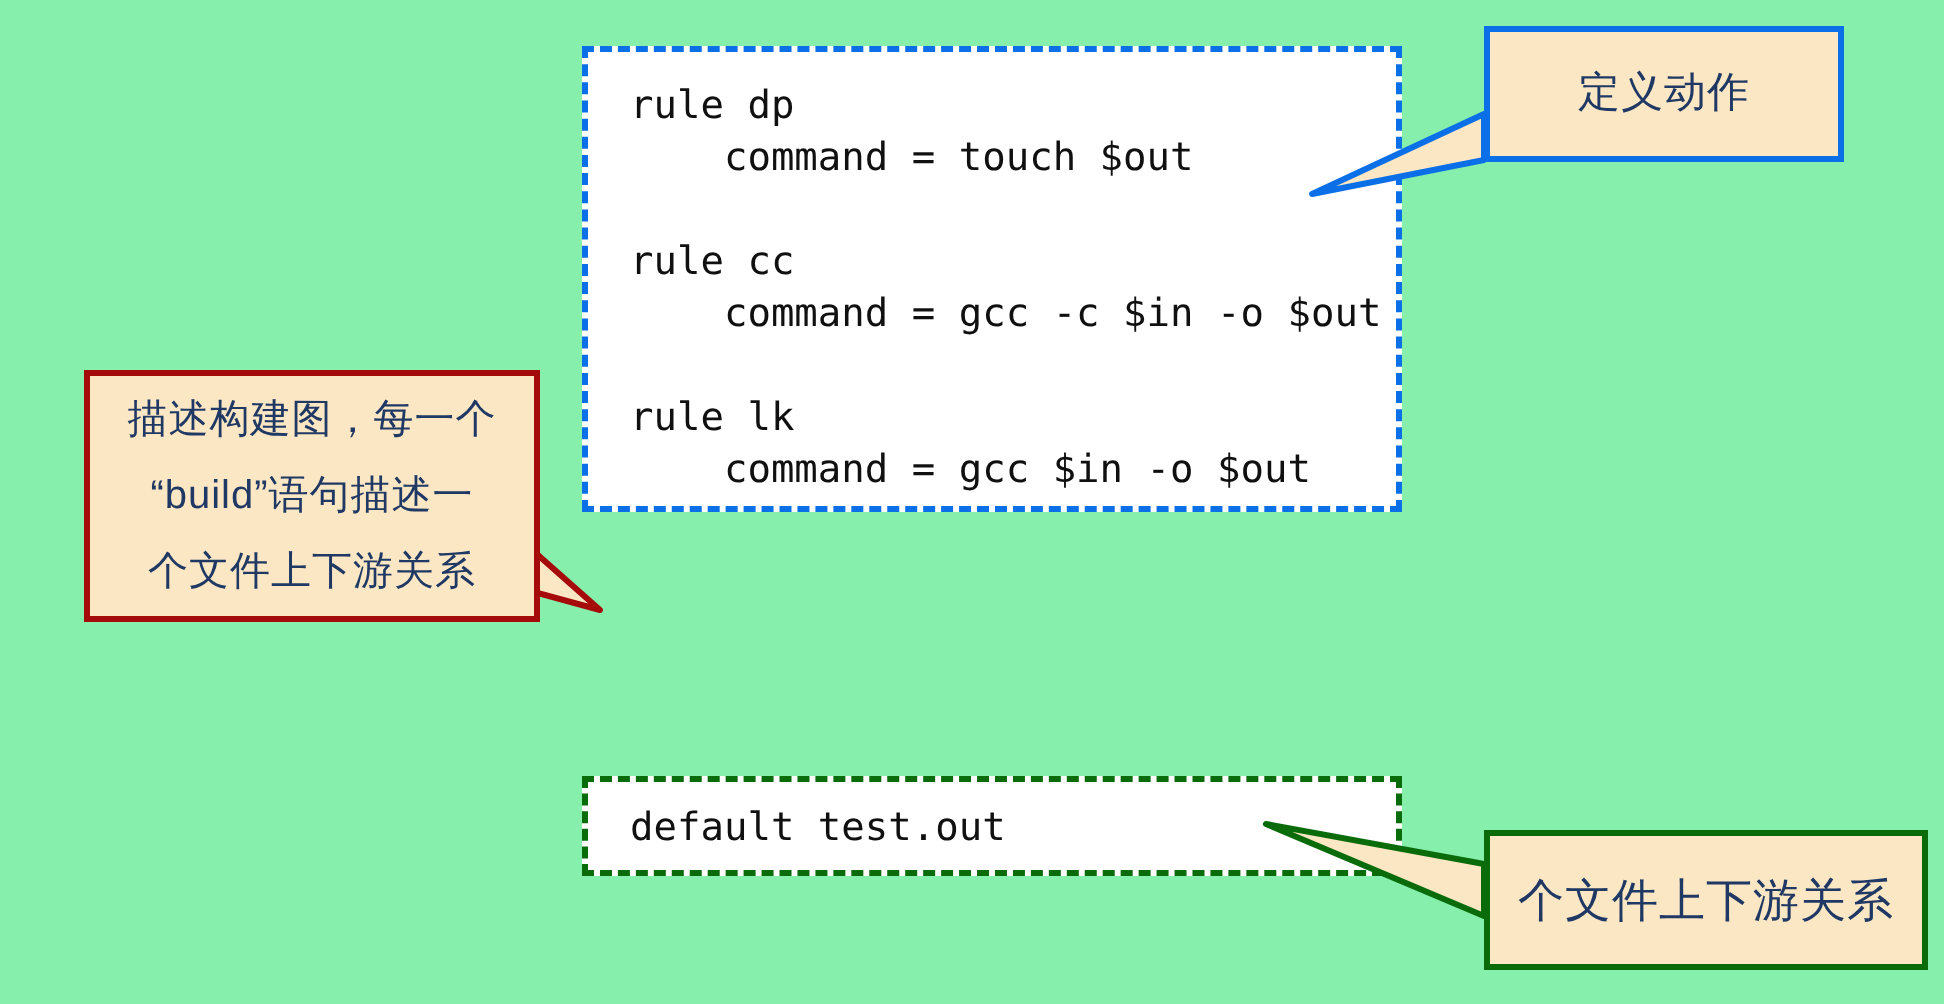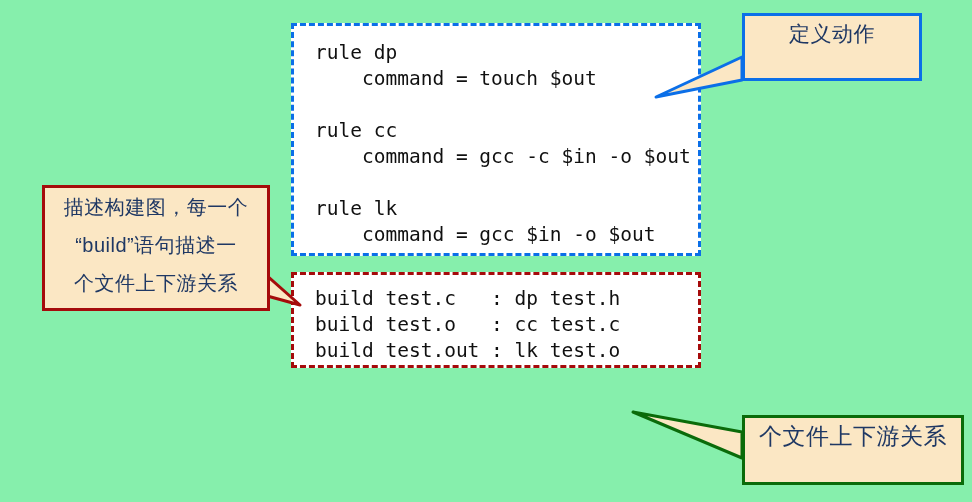--- a/index.html
+++ b/index.html
@@ -70,7 +70,7 @@
     box-sizing: border-box;
     background: #FBE7C4;
     display: flex;
-    align-items: flex-start;
+    align-items: center;
     justify-content: center;
     color: #1F3864;
     z-index: 3;

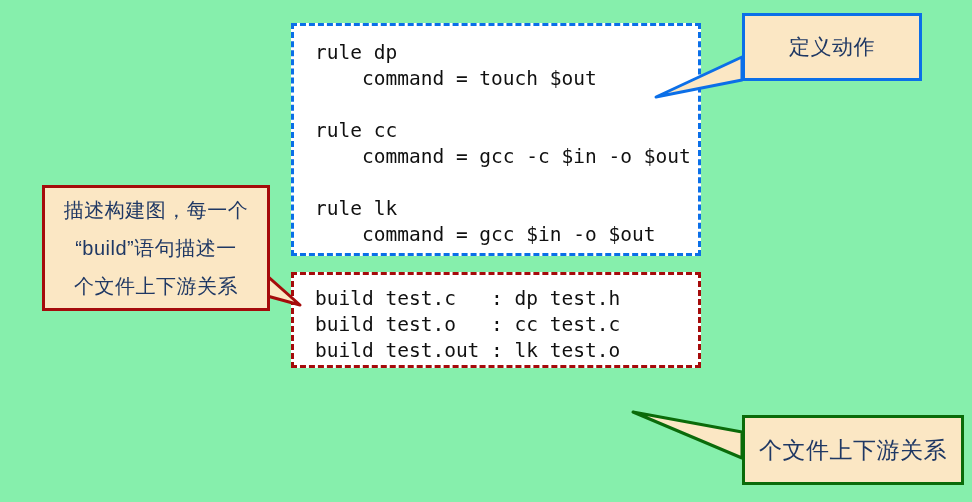--- a/index.html
+++ b/index.html
@@ -151,11 +151,6 @@
     command = gcc $in -o $out</pre>
   </div>
 
-  <div class="code-box" id="build-box">
-    <pre>build test.c   : dp test.h
-build test.o   : cc test.c
-build test.out : lk test.o</pre>
-  </div>
 
 
   <div class="callout" id="callout-actions">

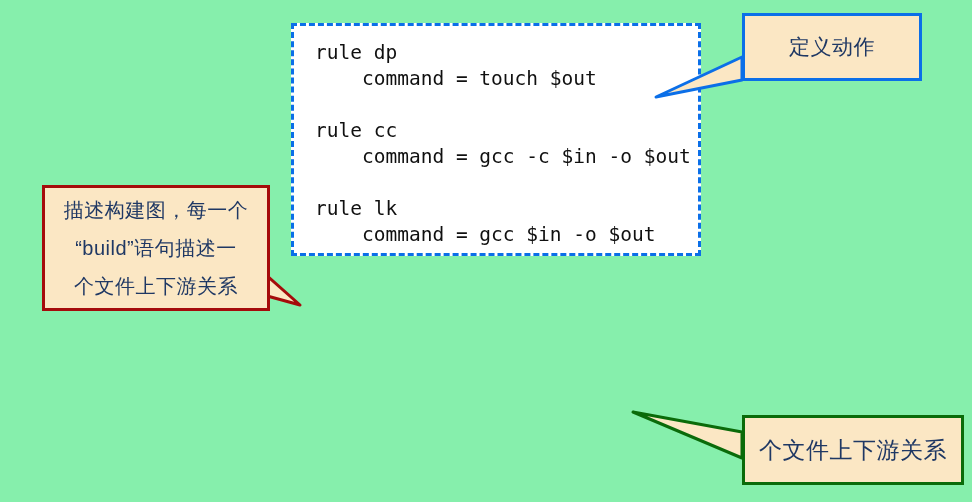--- a/index.html
+++ b/index.html
@@ -152,6 +152,9 @@
   </div>
 
 
+  <div class="code-box" id="default-box">
+    <pre>default test.out</pre>
+  </div>
 
   <div class="callout" id="callout-actions">
     <span class="ctext">定义动作</span>

